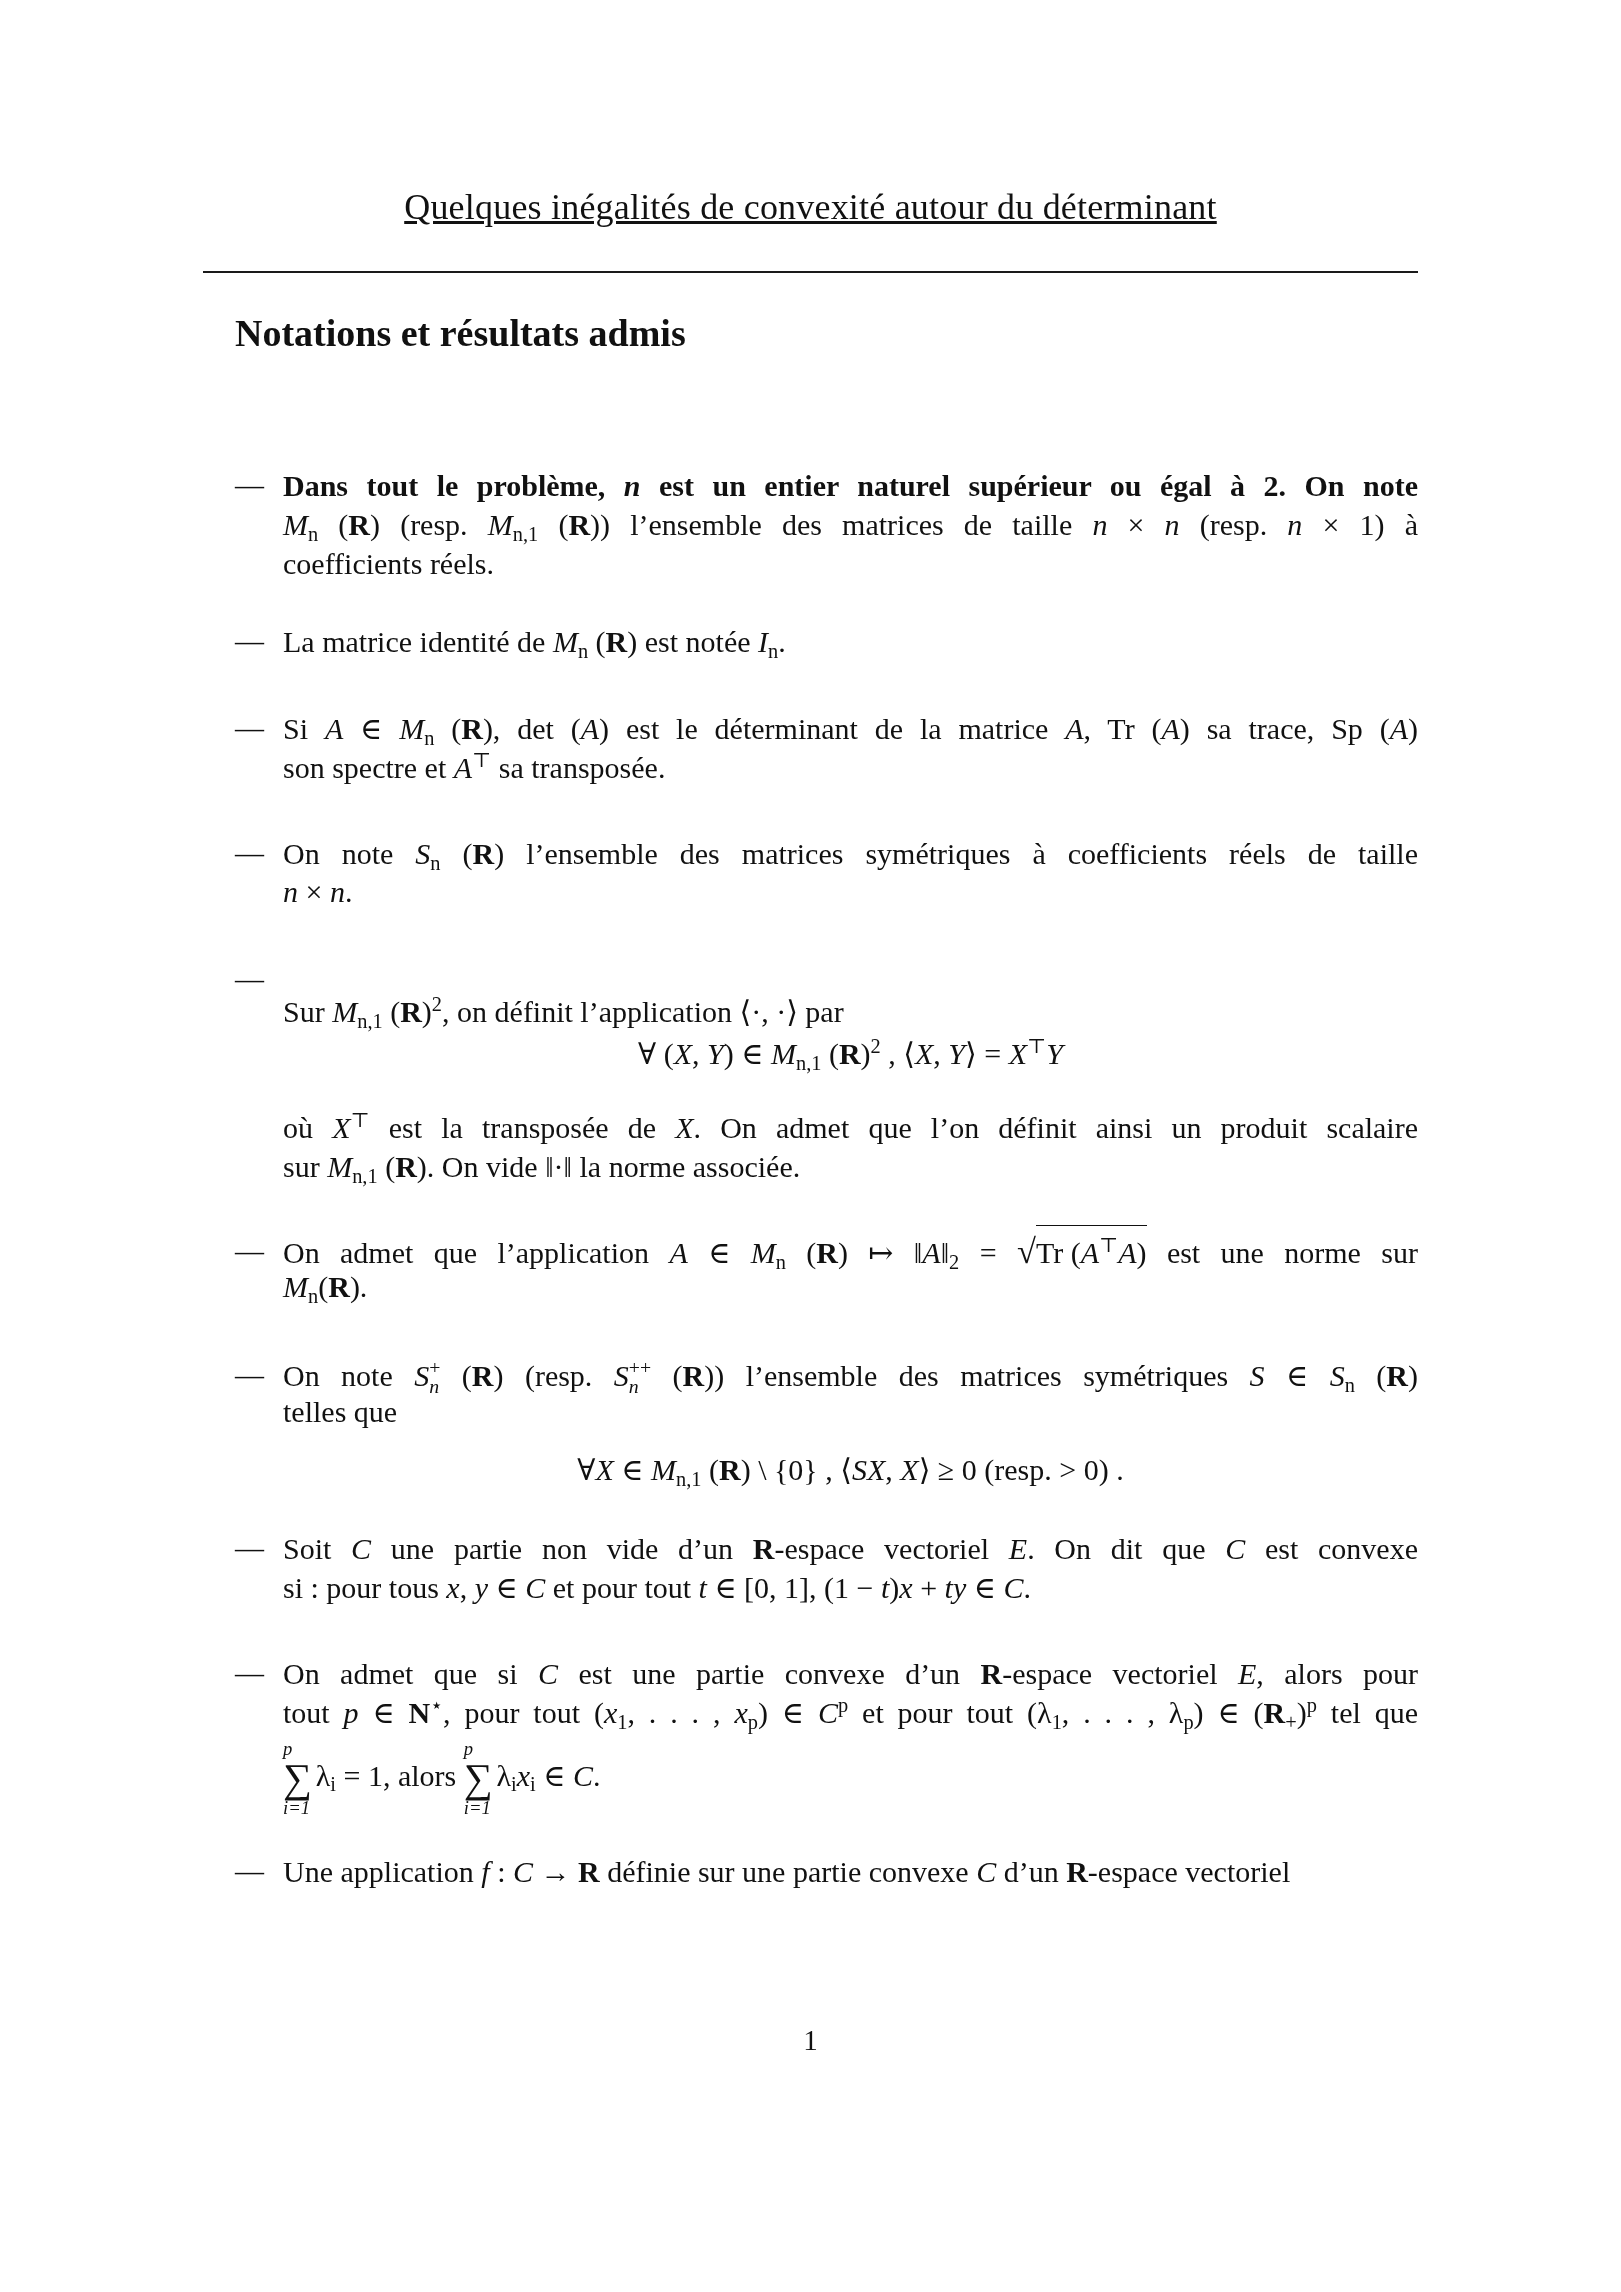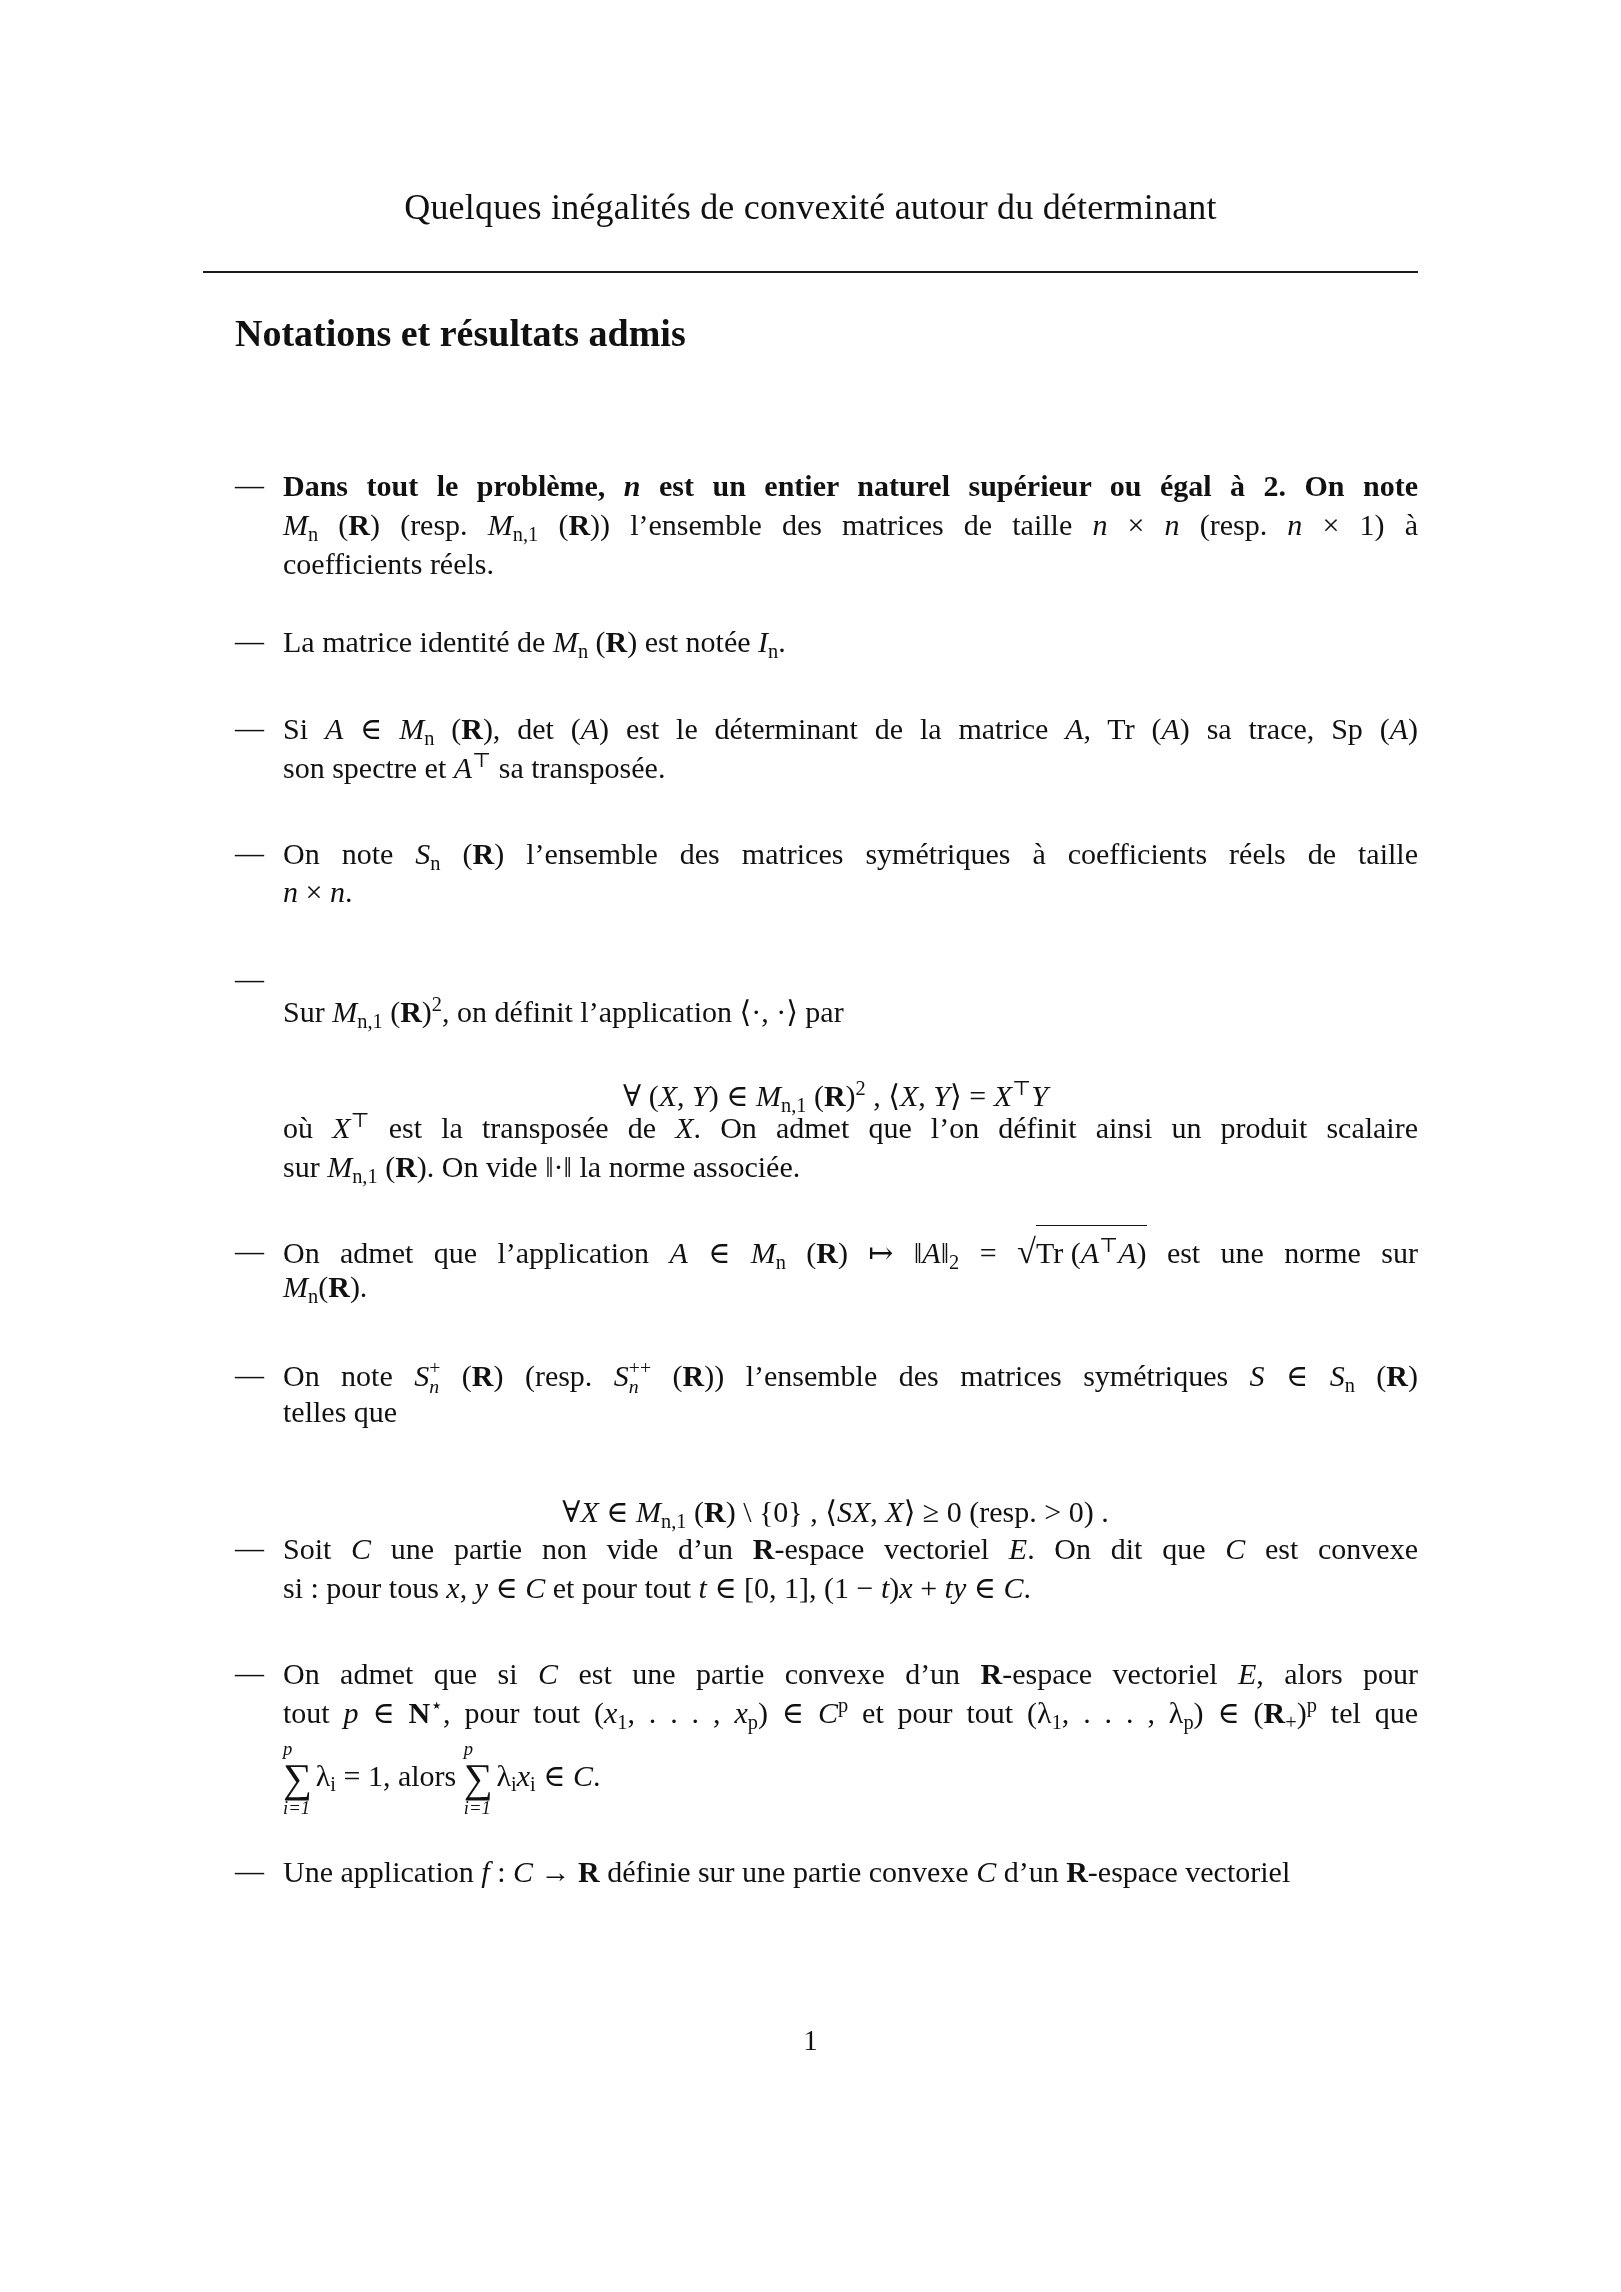--- a/index.html
+++ b/index.html
@@ -7,7 +7,7 @@
          font-family: "DejaVu Serif", "Liberation Serif", serif; color: #111111; }
   .page { position: absolute; left: 0; top: 0; width: 1621px; height: 2293px; background: #ffffff; }
   .title { position: absolute; left: 203px; width: 1215px; top: 186px; text-align: center;
-           font-family: "Liberation Serif", "DejaVu Serif", serif; font-size: 36px; line-height: 43px; letter-spacing: 0.2px; }
+           font-family: "Liberation Serif", "DejaVu Serif", serif; font-size: 36px; line-height: 43px; letter-spacing: 0.2px; text-decoration: underline; }
   .rule { position: absolute; left: 203px; width: 1215px; top: 271px; height: 2px; background: #1a1a1a; }
   .heading { position: absolute; left: 235px; top: 316px; font-family: "Liberation Serif", "DejaVu Serif", serif;
              font-weight: bold; font-size: 38px; line-height: 35px; }

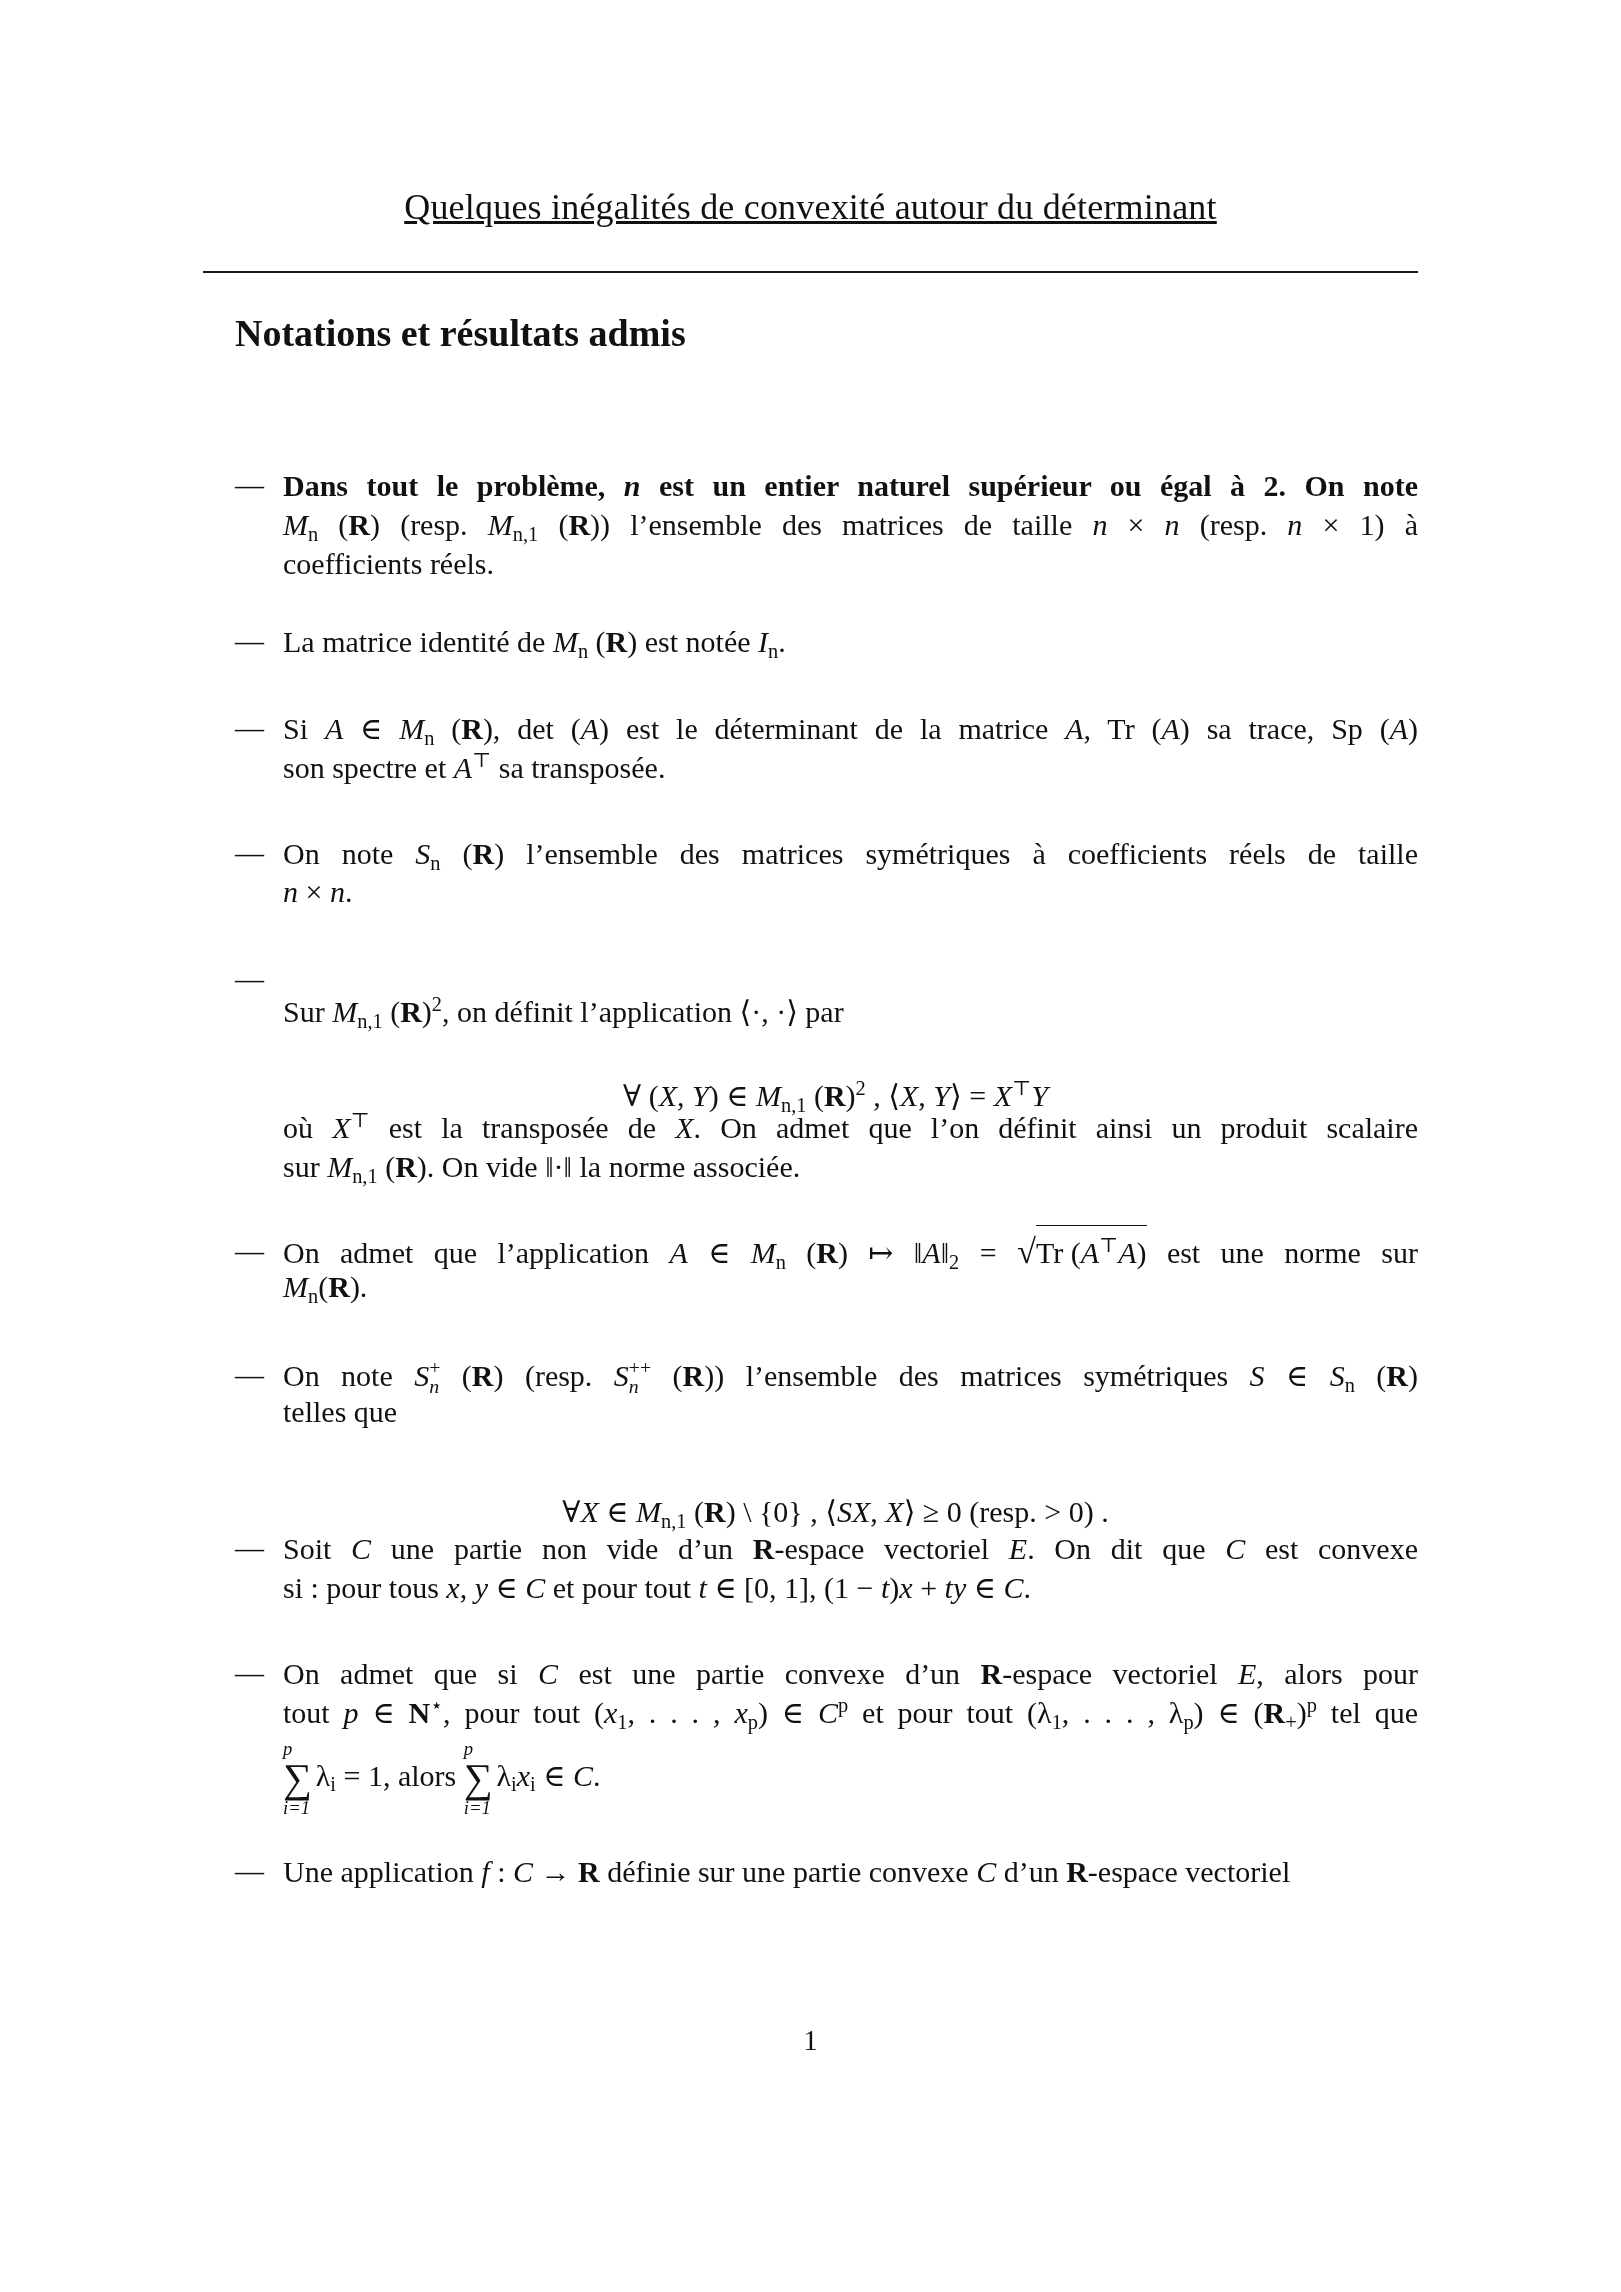--- a/index.html
+++ b/index.html
@@ -15,8 +15,8 @@
   .line { position: absolute; left: 283px; width: 1135px; font-family: "Liberation Serif", "DejaVu Serif", serif;
           font-size: 30px; line-height: 35px; white-space: nowrap; text-align: justify; text-align-last: justify; }
   .line.last { text-align-last: left; }
-  .display { position: absolute; left: 268px; width: 1135px; text-align: center; font-family: "Liberation Serif", "DejaVu Serif", serif;
-             font-size: 30px; line-height: 35px; white-space: nowrap; margin-top: 42px; }
+  .display { position: absolute; left: 283px; width: 1135px; text-align: center; font-family: "Liberation Serif", "DejaVu Serif", serif;
+             font-size: 30px; line-height: 35px; white-space: nowrap; }
   .i { font-style: italic; }
   .b { font-weight: bold; }
   .sub { font-size: 0.68em; vertical-align: -0.28em; line-height: 0; }

